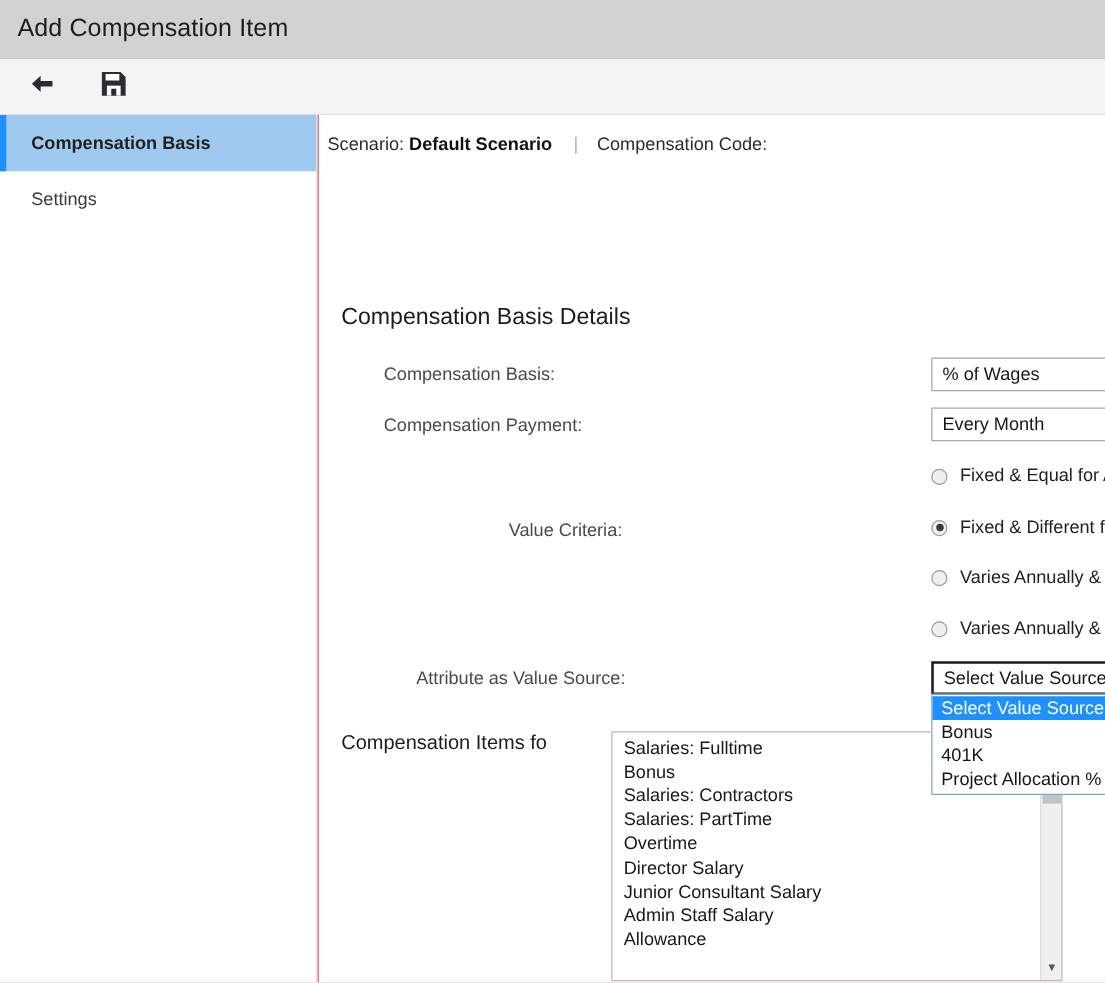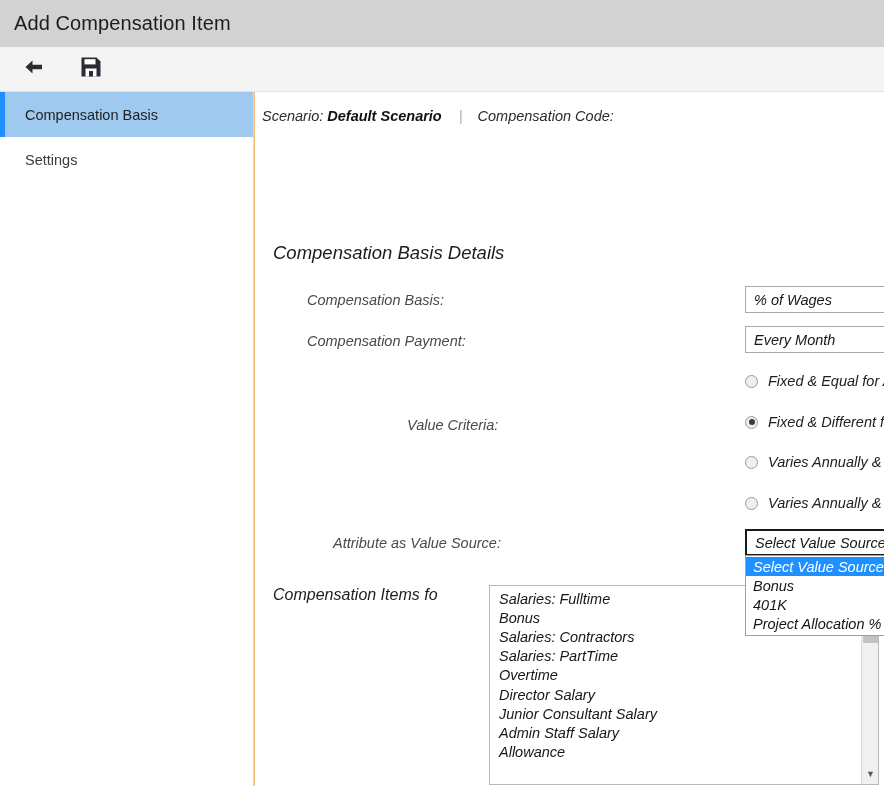--- a/index.html
+++ b/index.html
@@ -13,7 +13,7 @@
   #app {
     position: relative;
     width: 884px; height: 786px;
-    background: #fdba74;
+    background: #ef4444;
   }
 
   

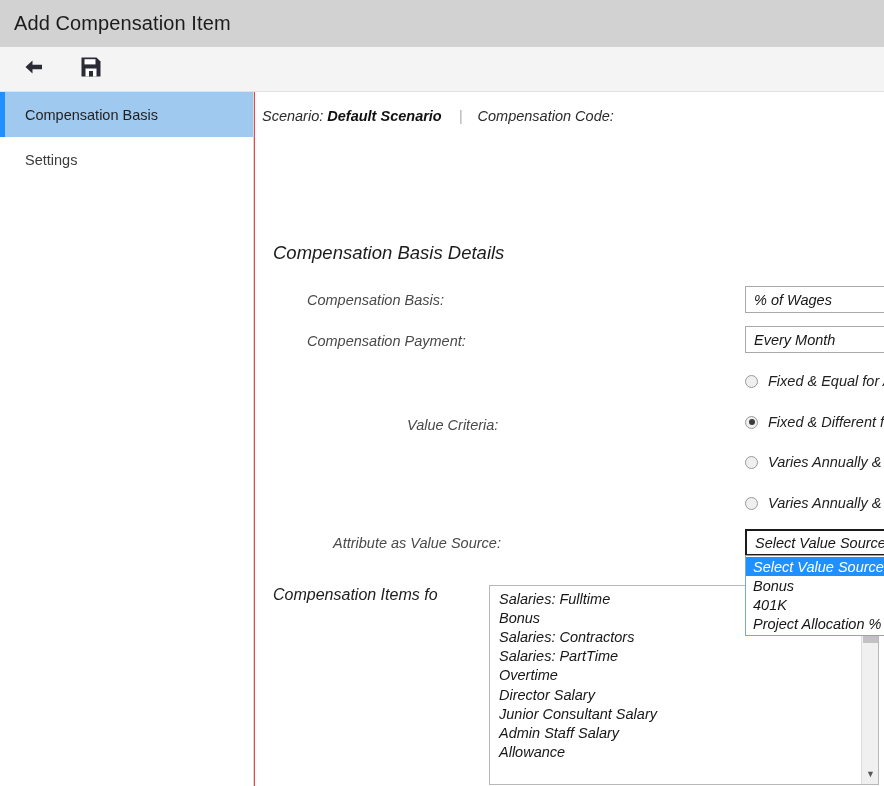--- a/index.html
+++ b/index.html
@@ -64,7 +64,7 @@
   }
   .side-item.selected {
     background: #9fc9ee;
-    font-weight: normal;
+    font-weight: bold;
     color: #1f1f1f;
   }
   .side-item.selected::before {

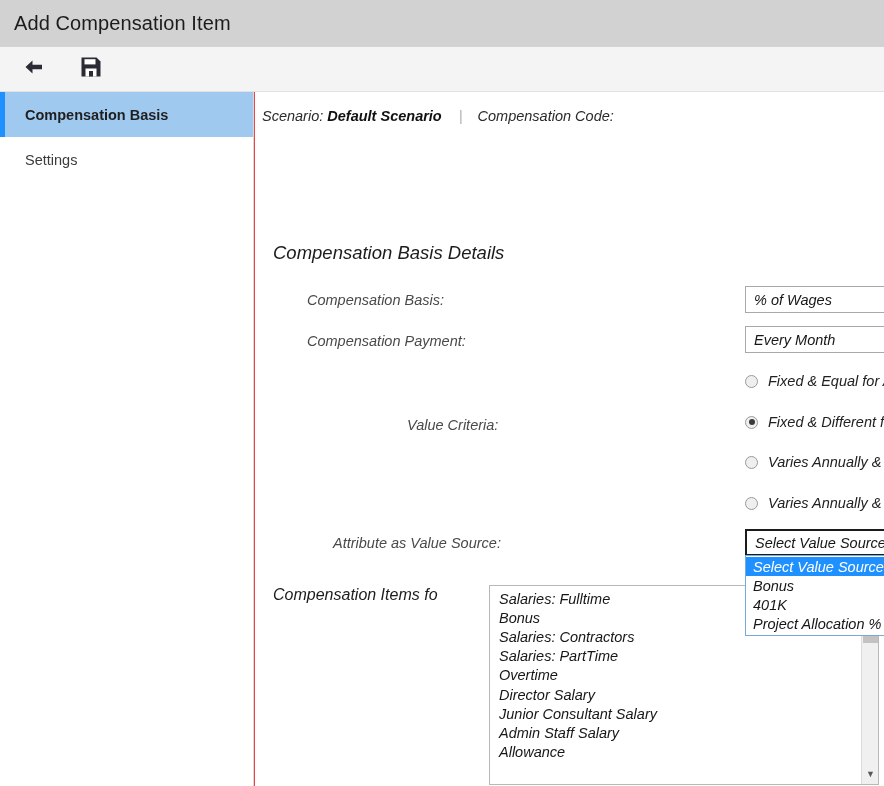--- a/index.html
+++ b/index.html
@@ -79,7 +79,6 @@
     position: absolute; left: 255px; top: 92px;
     width: 629px; height: 694px;
     background: #ffffff;
-    font-style: italic;
   }
 
   .scenario-bar {

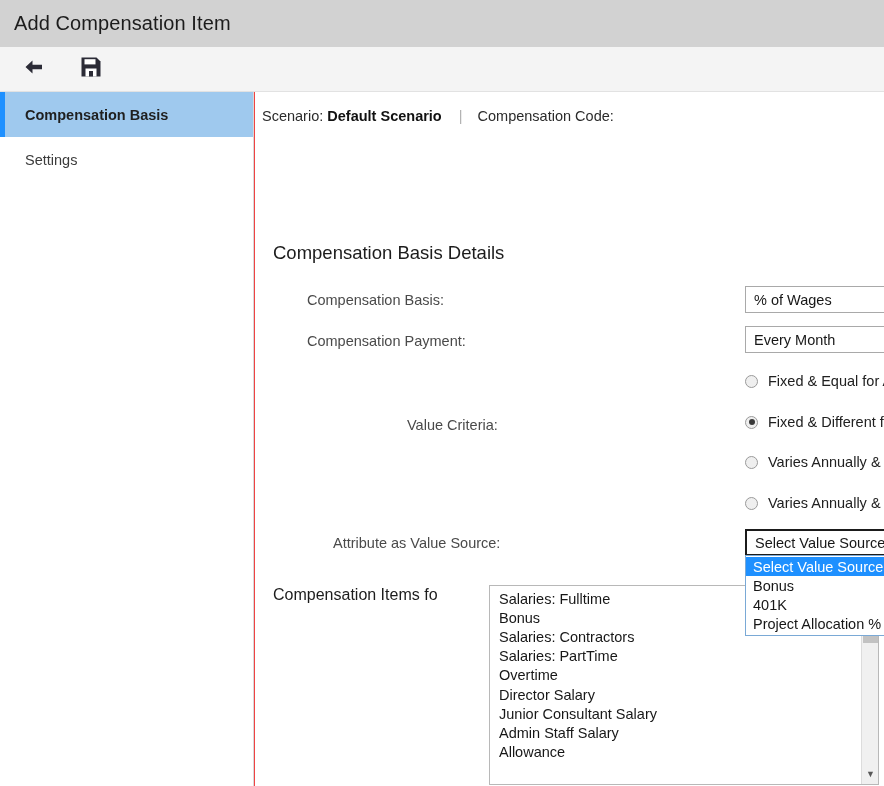--- a/index.html
+++ b/index.html
@@ -208,7 +208,7 @@
   .listbox {
     position: absolute;
     left: 234px; top: 493px;
-    width: 390px; height: 200px;
+    width: 361px; height: 200px;
     border: 1px solid #b8b8b8;
     background: #ffffff;
     overflow: hidden;

